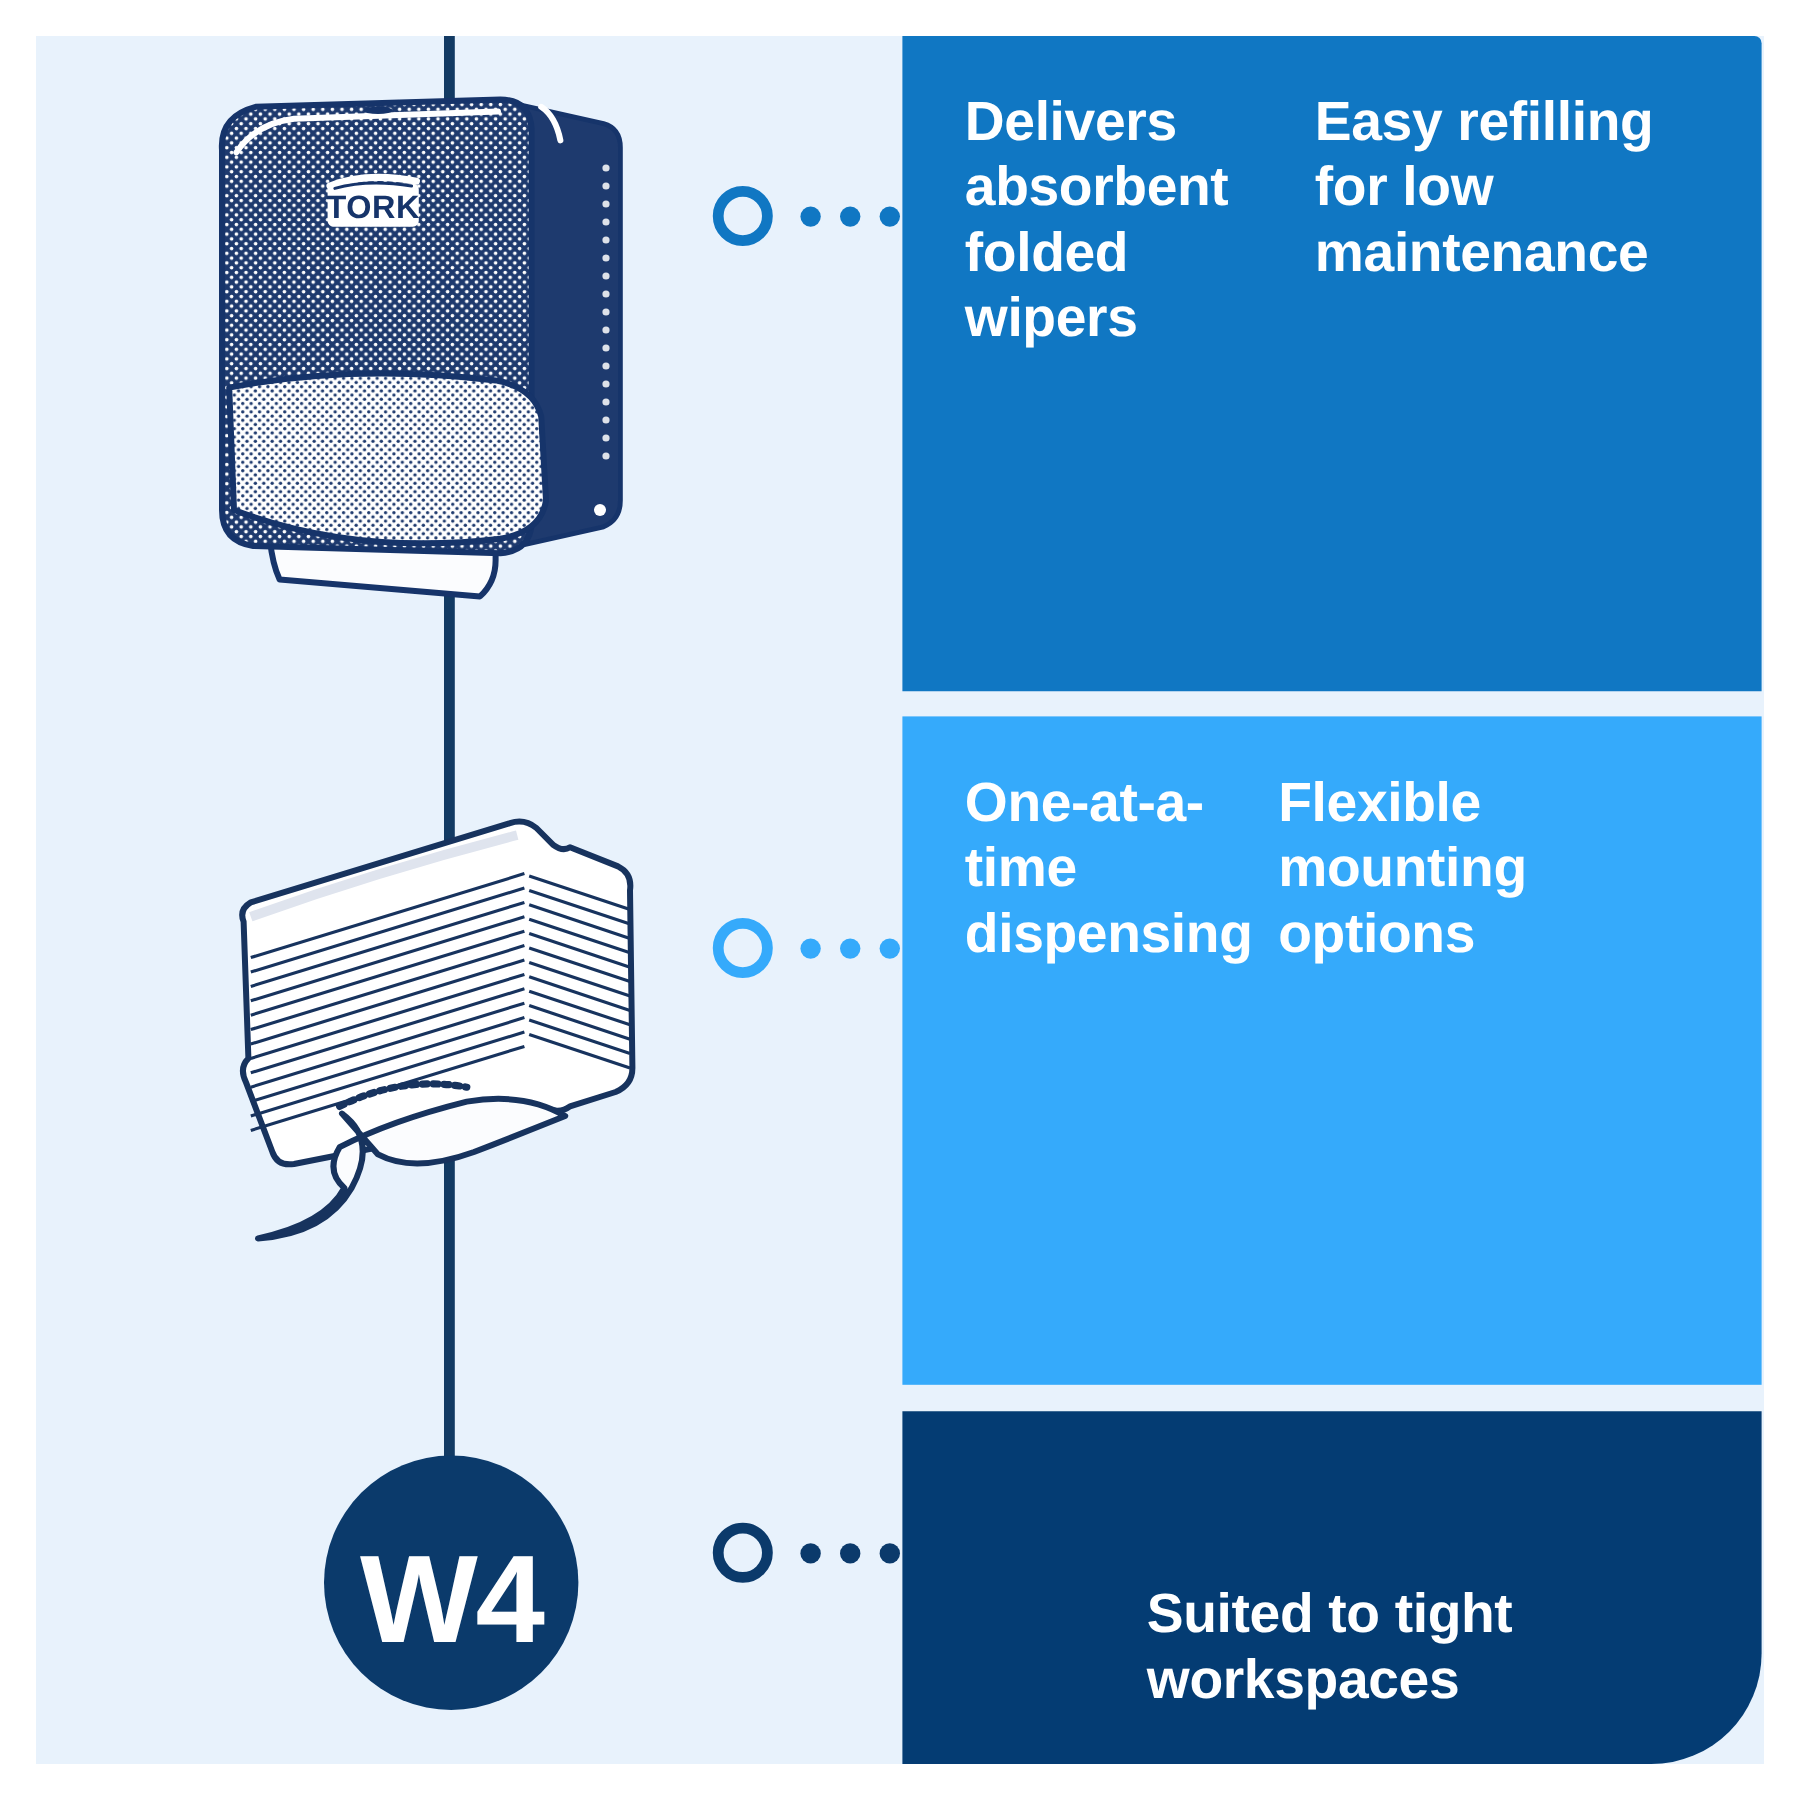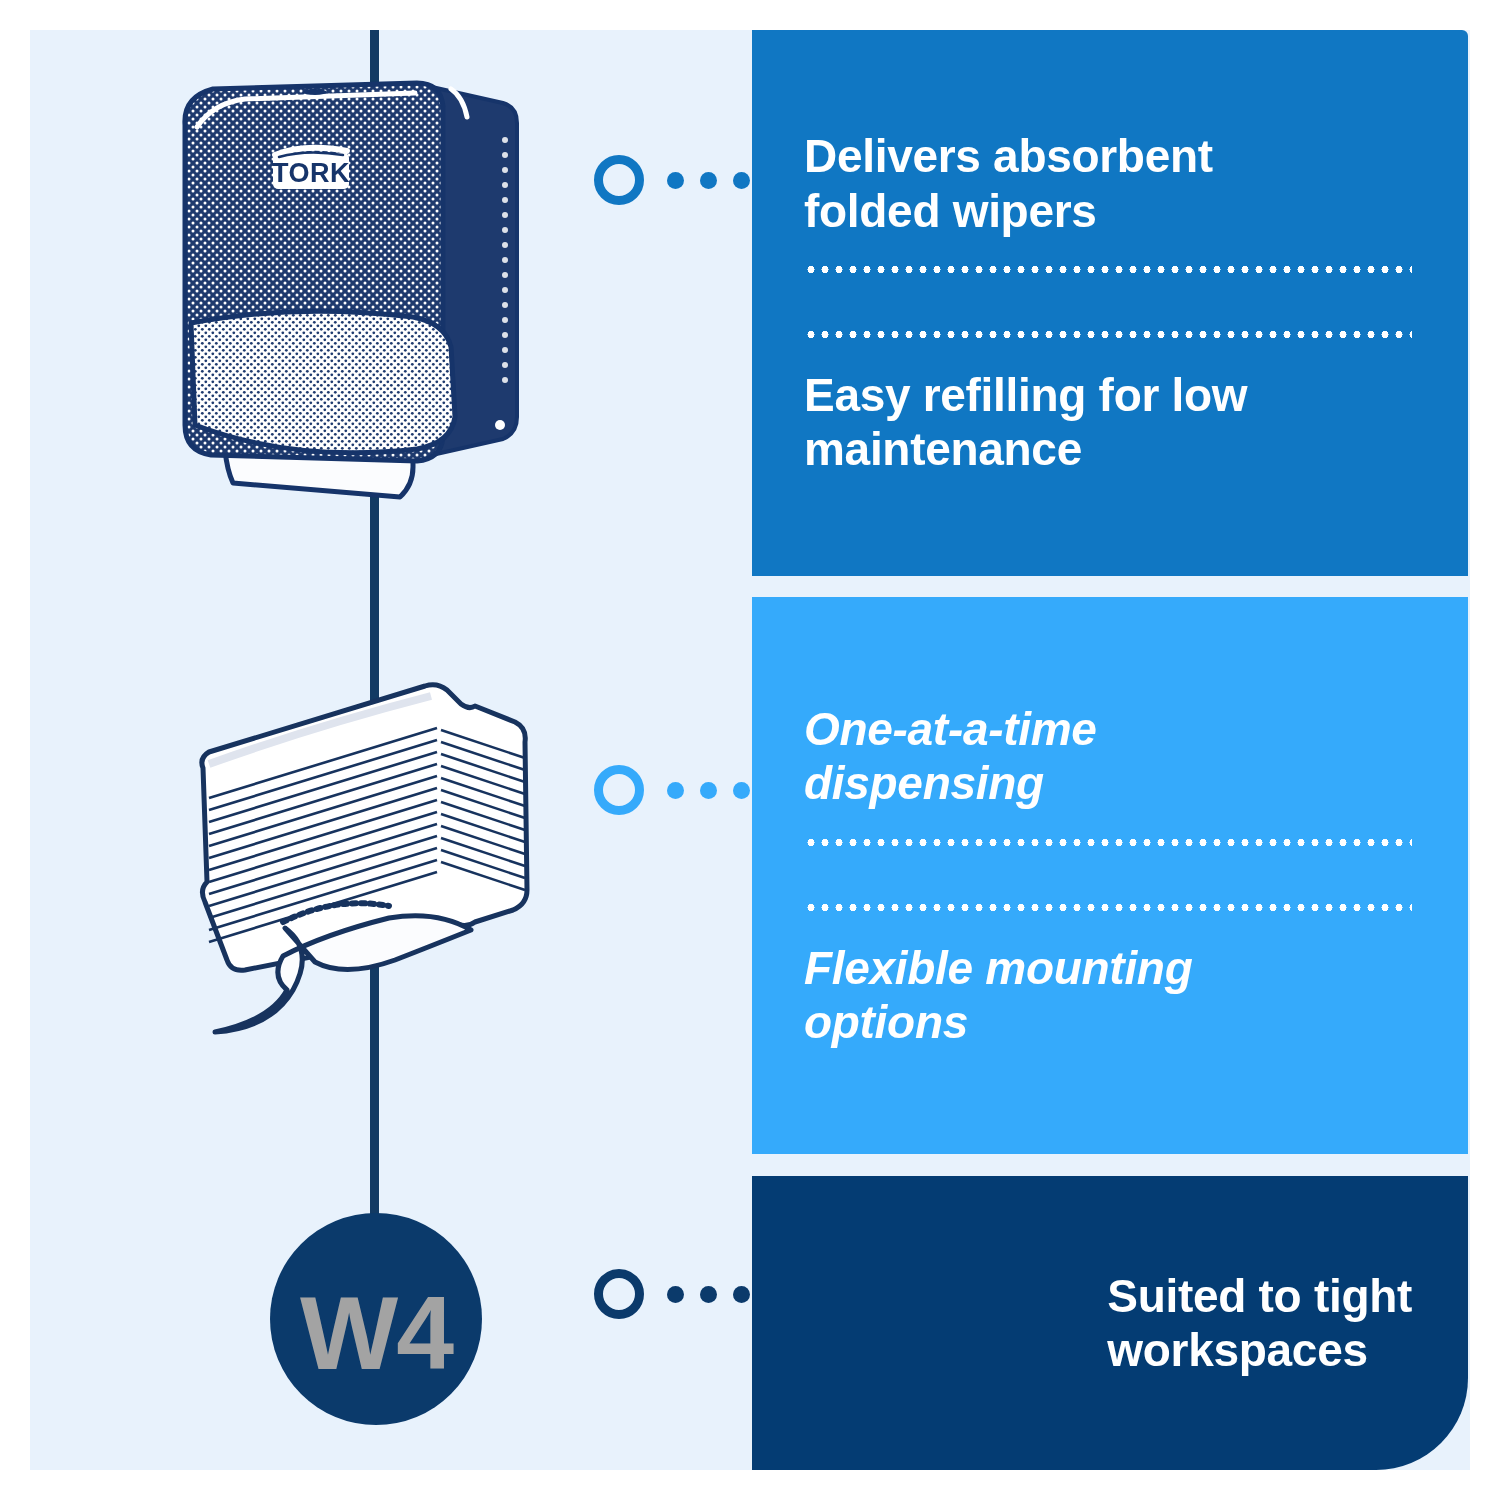--- a/index.html
+++ b/index.html
@@ -120,7 +120,7 @@
     box-sizing: border-box;
     padding: 44px 56px 44px 52px;
     display: flex;
-    flex-direction: column;
+    flex-direction: row;
     justify-content: center;
   }
   #panel-1 {

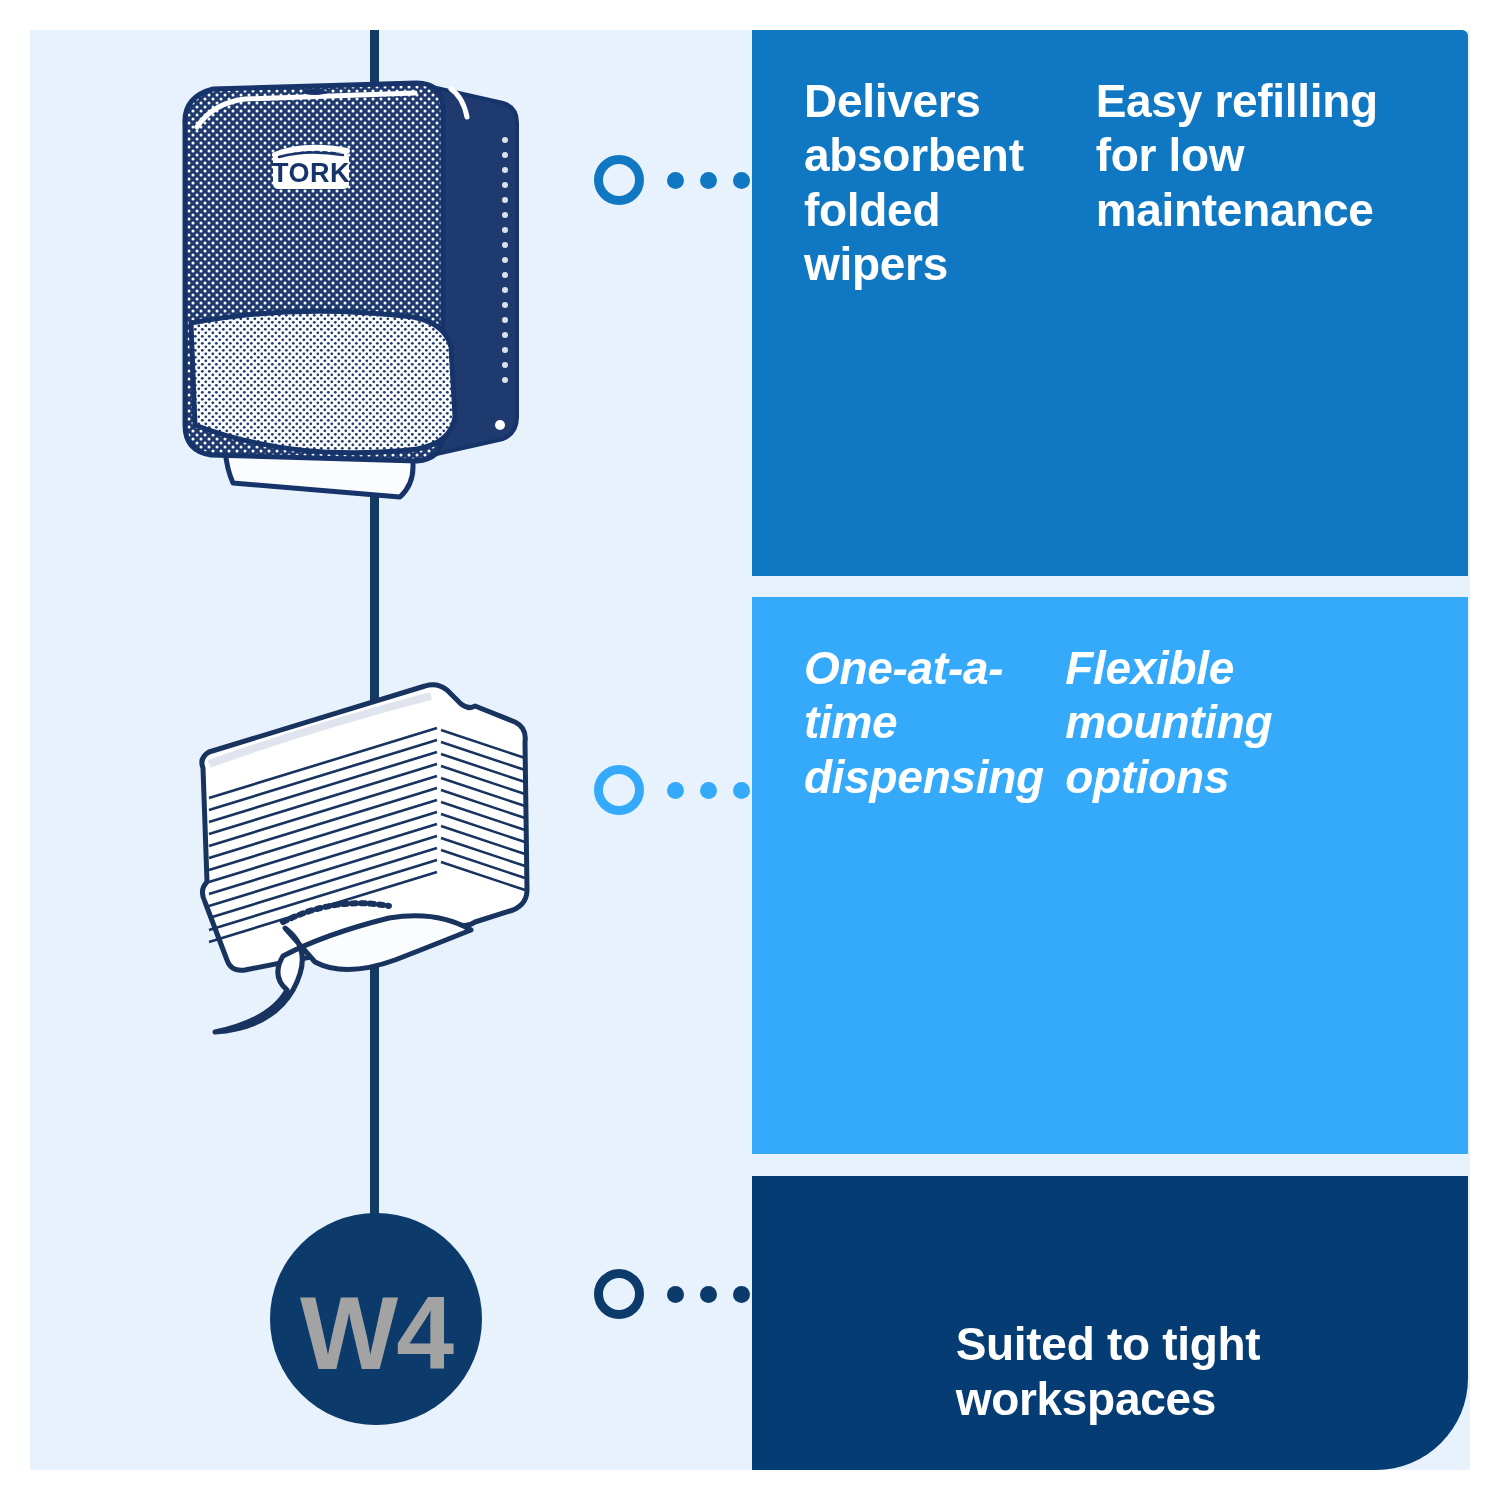--- a/index.html
+++ b/index.html
@@ -133,7 +133,6 @@
     top: 597px;
     height: 557px;
     background: #35aafb;
-    font-style: italic;
   }
   #panel-3 {
     top: 1176px;

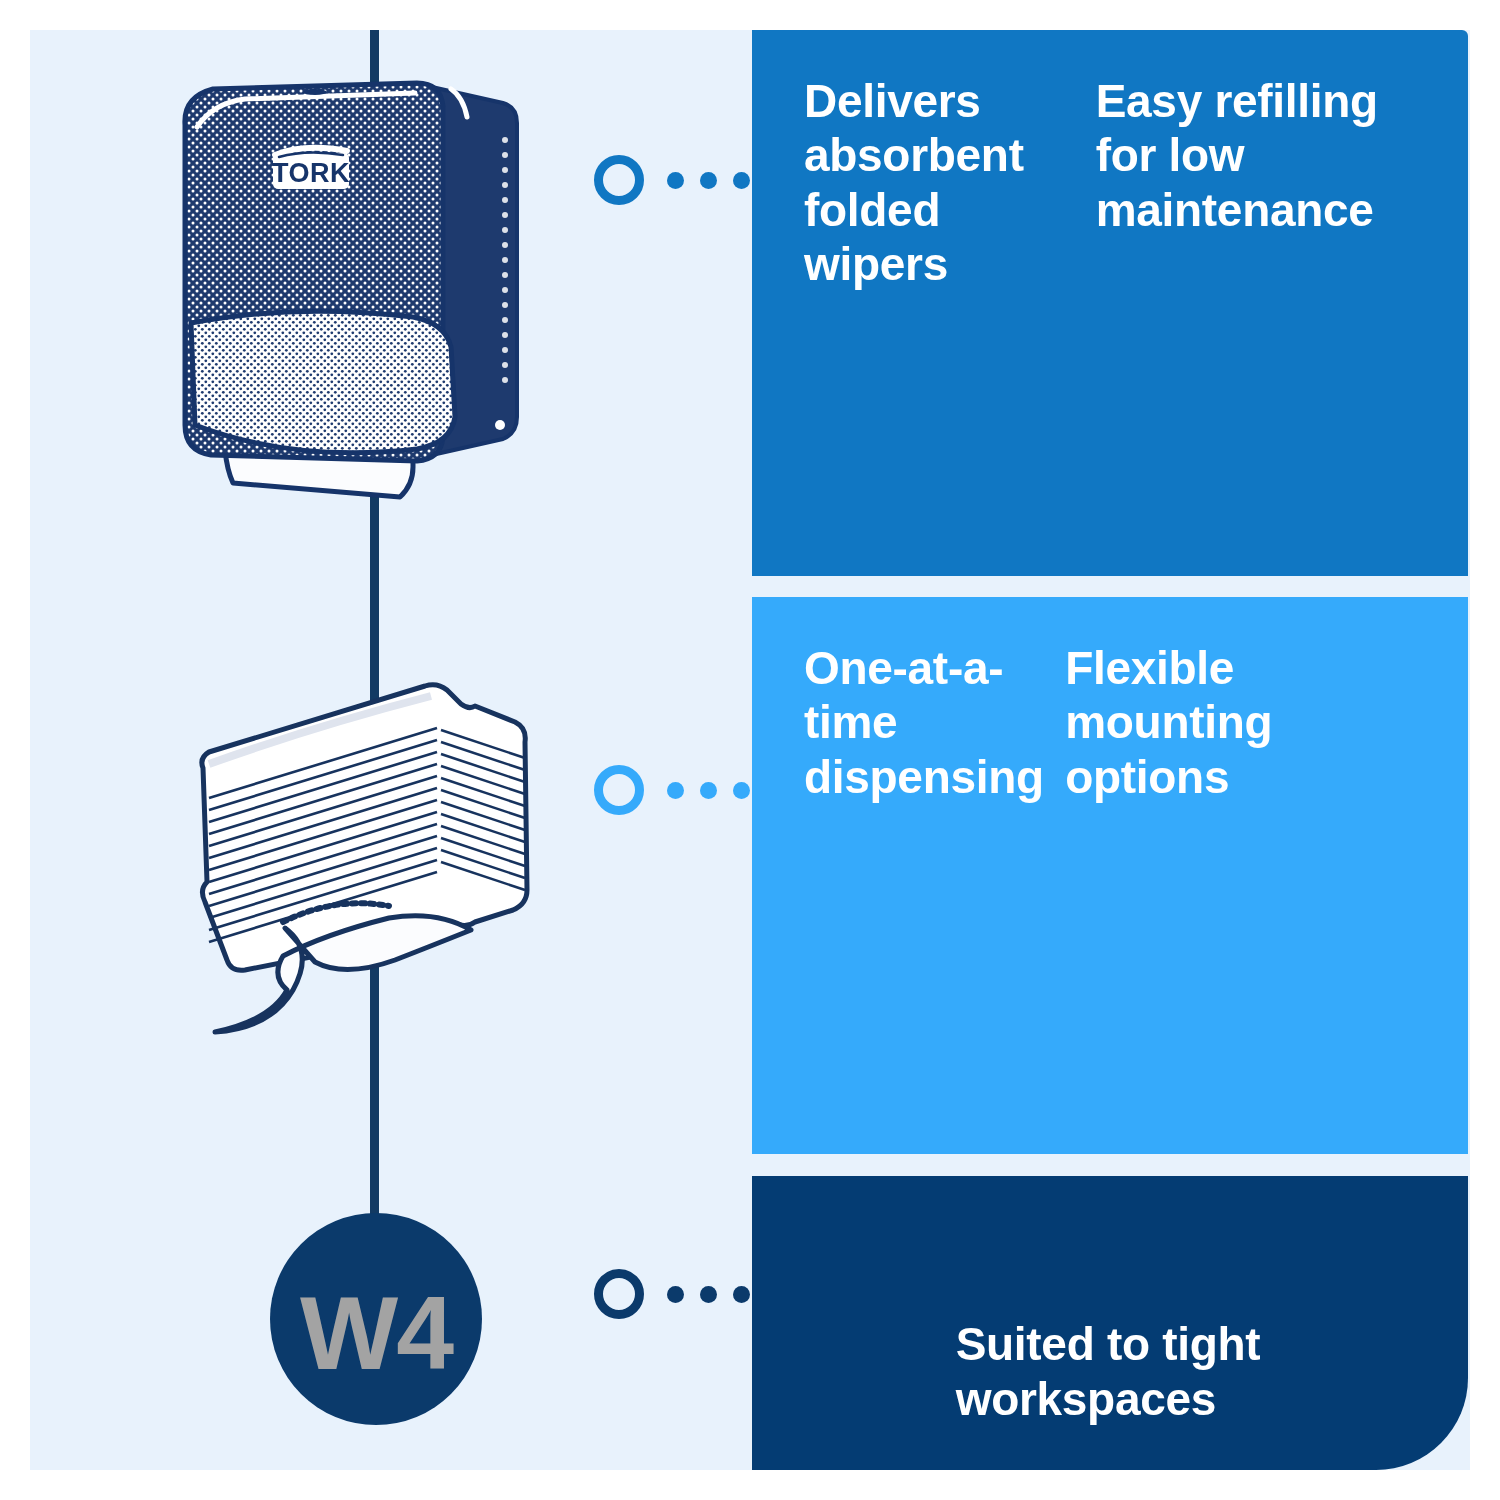--- a/index.html
+++ b/index.html
@@ -73,7 +73,7 @@
     justify-content: center;
   }
   #w4-badge .w4-text {
-    color: #a3a3a3;
+    color: #ffffff;
     font-size: 104px;
     font-weight: bold;
     letter-spacing: -2px;

